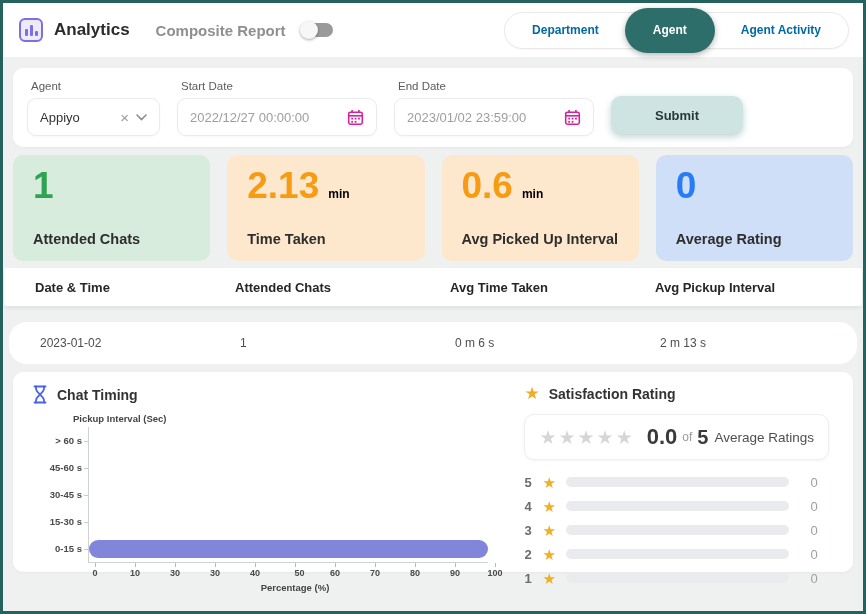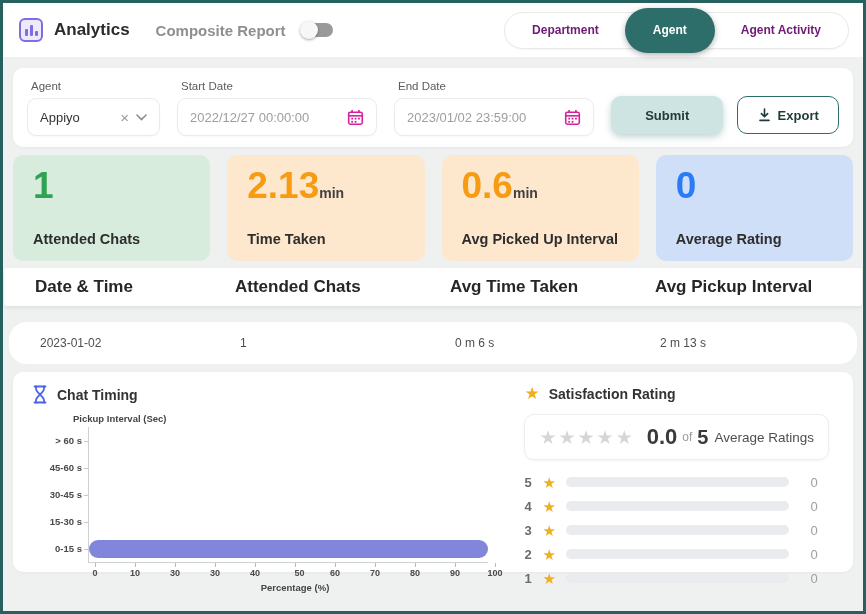--- a/index.html
+++ b/index.html
@@ -22,7 +22,7 @@
   .spacer { flex:1; }
   .tabs { display:flex; align-items:center; background:#fff; border:1px solid #e9e9e9; border-radius:20px; height:37px;
           box-shadow:0 1px 2px rgba(0,0,0,.04); }
-  .tab { border:none; background:transparent; font-family:inherit; font-size:12px; font-weight:bold; color:#701a75;
+  .tab { border:none; background:transparent; font-family:inherit; font-size:12px; font-weight:bold; color:#0369a1;
          padding:0 27px; height:100%; cursor:pointer; border-radius:20px; }
   .tab.active { color:#fff; height:45px; border-radius:23px; margin:-4px -1px; padding:0 28px;
                 box-shadow:0 2px 6px rgba(0,0,0,.3); }

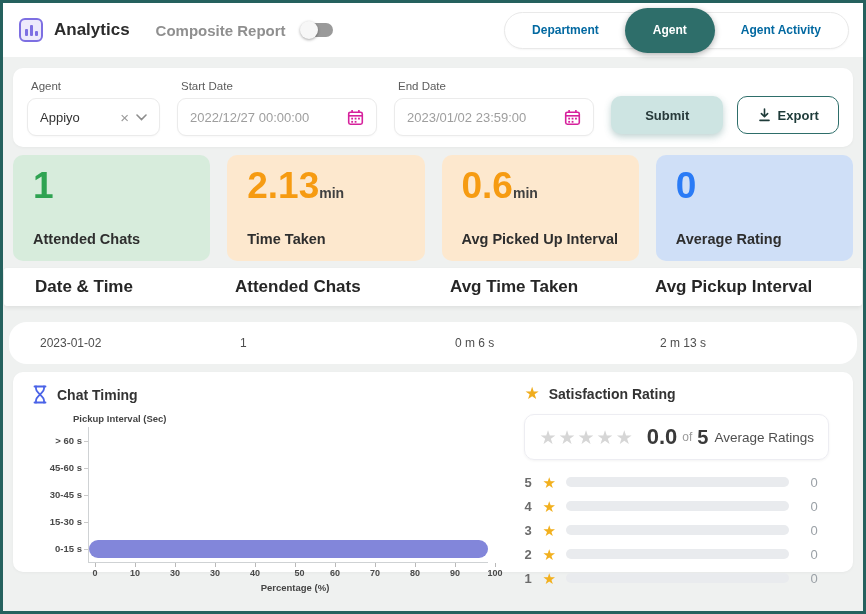--- a/index.html
+++ b/index.html
@@ -177,13 +177,6 @@
       </div>
     </div>
     <button class="btn-submit">Submit</button>
-    <button class="btn-export">
-      <svg width="13" height="14" viewBox="0 0 13 14">
-          <path d="M6.5 1v7.2M3.4 5.6l3.1 3.1 3.1-3.1" fill="none" stroke="#1e3b39" stroke-width="1.6" stroke-linecap="round" stroke-linejoin="round"></path>
-          <line x1="2" y1="12.4" x2="11" y2="12.4" stroke="#1e3b39" stroke-width="1.6" stroke-linecap="round"></line>
-        </svg>
-      <span>Export</span>
-    </button>
   </section>
 
   <section class="stat-cards">

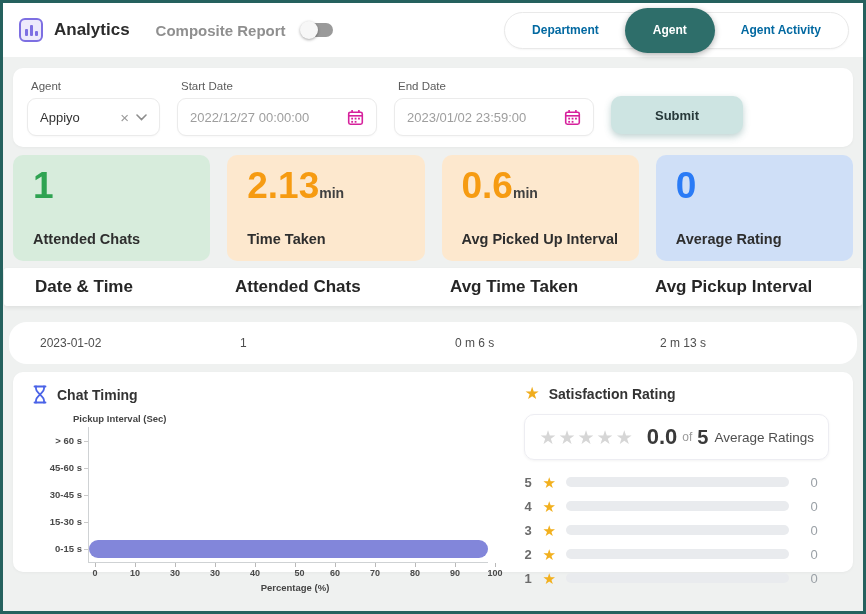--- a/index.html
+++ b/index.html
@@ -53,7 +53,7 @@
                justify-content:space-between; }
   .value-row { display:flex; align-items:baseline; }
   .stat-value { font-size:37px; font-weight:bold; line-height:1.15; }
-  .stat-unit { font-size:14px; font-weight:bold; color:#404040; }
+  .stat-unit { font-size:12px; font-weight:bold; color:#000000; margin-left:9px; }
   .stat-label { font-size:14.5px; font-weight:bold; color:#2e2e2e; }
 
   

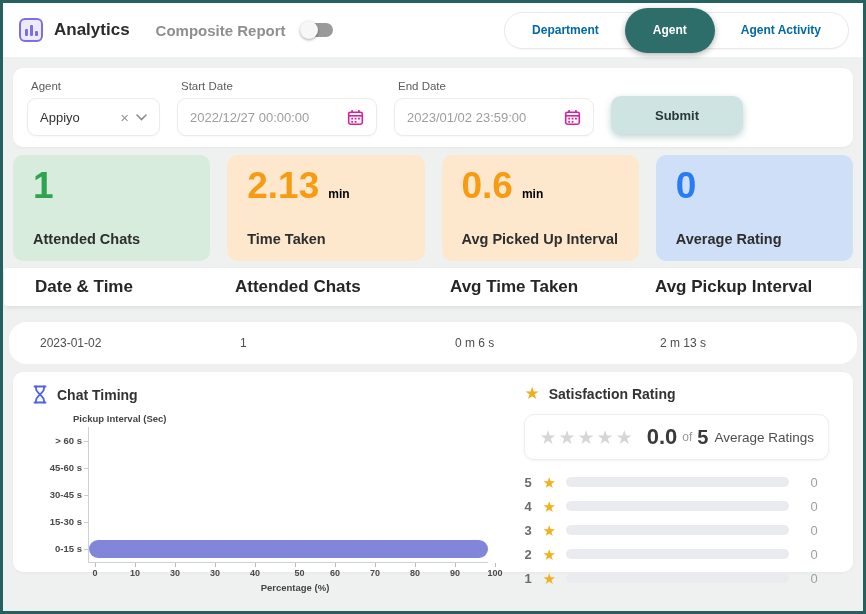--- a/index.html
+++ b/index.html
@@ -58,7 +58,7 @@
 
   
   .table-head, .trow { display:grid; grid-template-columns:200px 215px 205px 1fr; align-items:center; padding-left:31px; }
-  .table-head { background:#fff; height:38px; border-radius:3px; margin:0 1px; font-size:17px; font-weight:bold;
+  .table-head { background:#fff; height:38px; border-radius:3px; margin:0 1px; font-size:13px; font-weight:bold;
                 color:#262626; box-shadow:0 2px 4px rgba(0,0,0,.07); }
   .table-body { margin:16px 6px 0; }
   .trow { background:#fff; height:42px; border-radius:18px; font-size:12px; color:#4e4e4e; }

